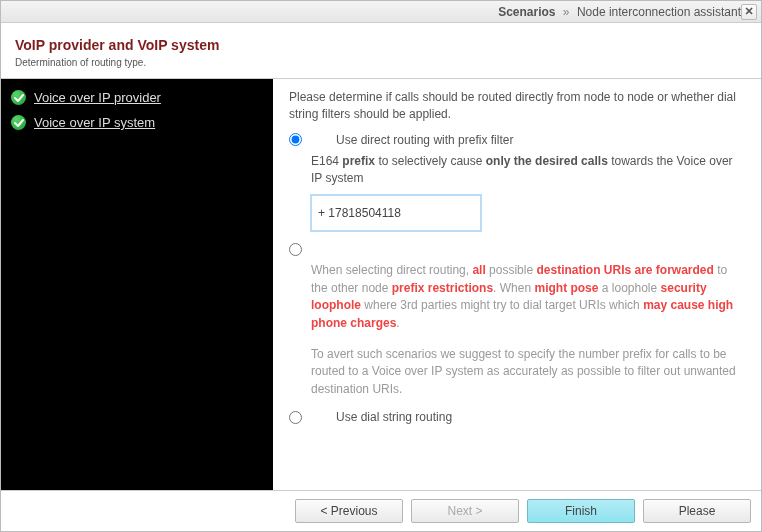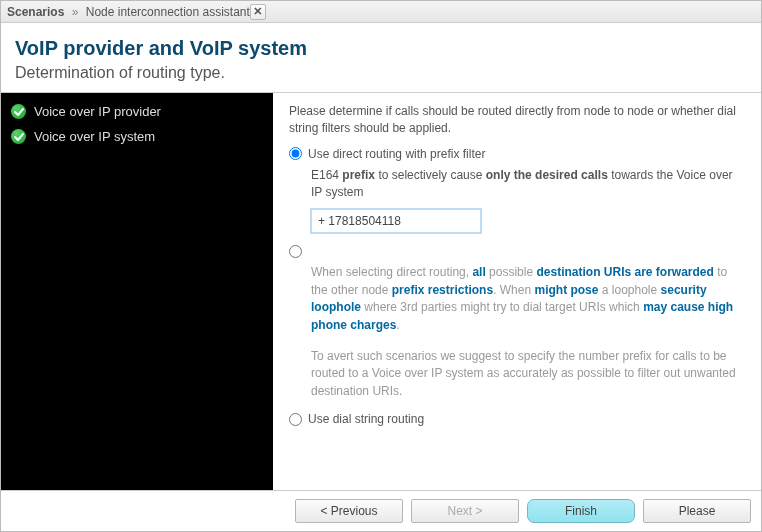--- a/index.html
+++ b/index.html
@@ -27,7 +27,7 @@
     border-bottom: 1px solid #ccc;
     display: flex;
     align-items: center;
-    justify-content: flex-start;
+    justify-content: flex-end;
     padding: 0 4px 0 6px;
     font-weight: bold;
     font-size: 12px;

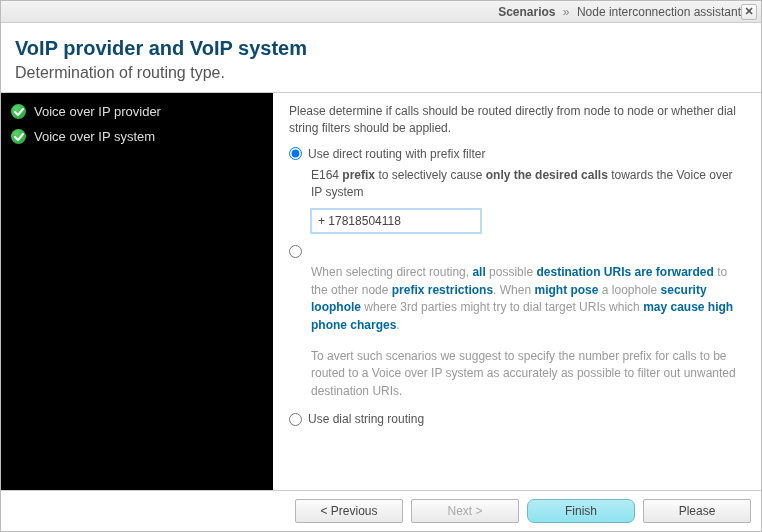--- a/index.html
+++ b/index.html
@@ -50,9 +50,9 @@
   }
   .header h1 {
     margin: 0 0 4px 0;
-    font-size: 20px;
+    font-size: 14px;
     font-weight: bold;
-    color: #0c4a6e;
+    color: #7f1d1d;
   }
   .header .subtitle {
     color: #555;

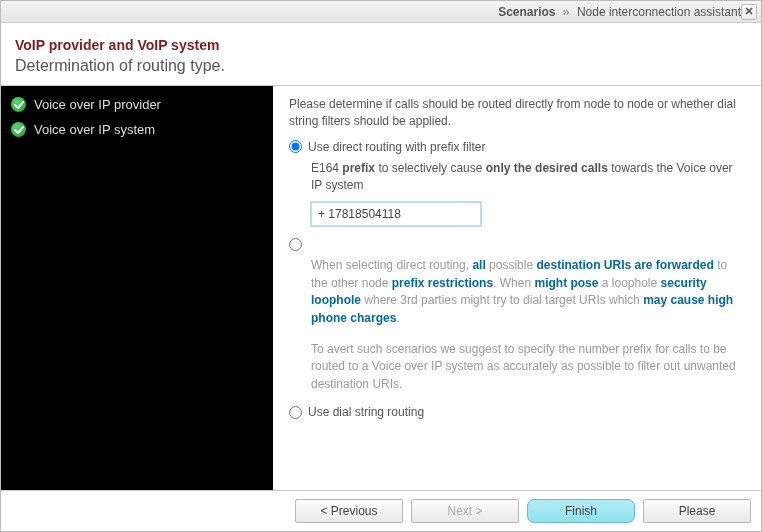--- a/index.html
+++ b/index.html
@@ -56,7 +56,7 @@
   }
   .header .subtitle {
     color: #555;
-    font-size: 16px;
+    font-size: 10px;
   }
   .body {
     flex: 1;

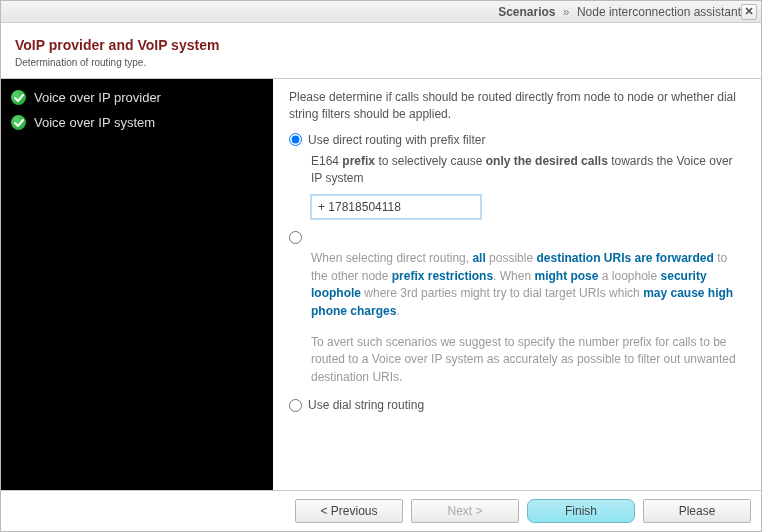--- a/index.html
+++ b/index.html
@@ -76,6 +76,7 @@
     padding: 5px 10px;
     font-size: 13px;
     cursor: pointer;
+    text-decoration: underline;
   }
   .sidebar .item.active {
     background: #555;

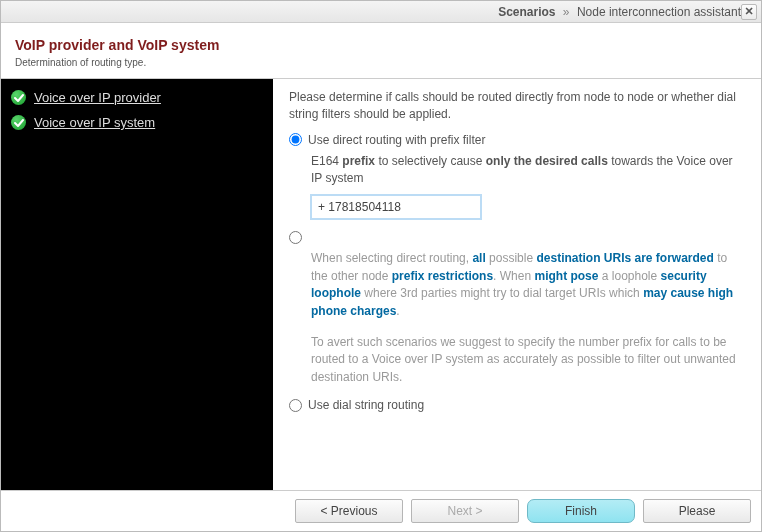--- a/index.html
+++ b/index.html
@@ -113,6 +113,7 @@
   }
   .opt-label {
     color: #555;
+    margin-left: 28px;
   }
   .opt-body {
     margin: 6px 0 0 22px;

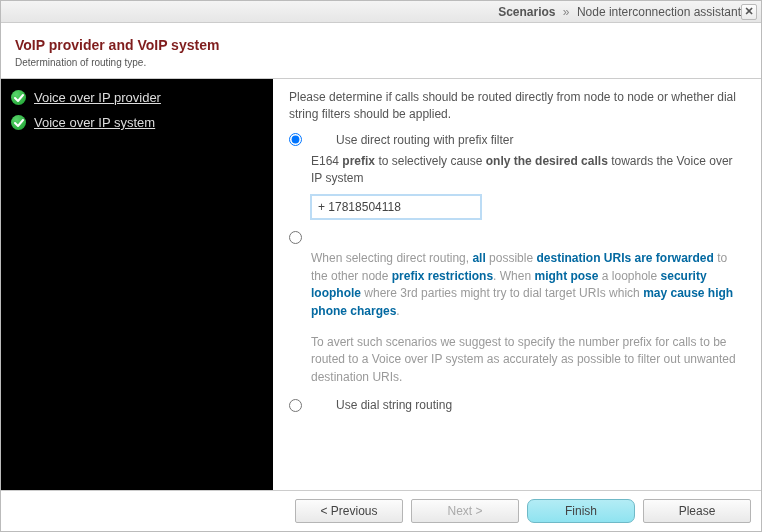--- a/index.html
+++ b/index.html
@@ -123,7 +123,7 @@
   .prefix-input {
     margin-top: 8px;
     width: 170px;
-    height: 24px;
+    height: 36px;
     border: 1px solid #7eb7e6;
     outline: 2px solid #bcdcf5;
     outline-offset: -1px;

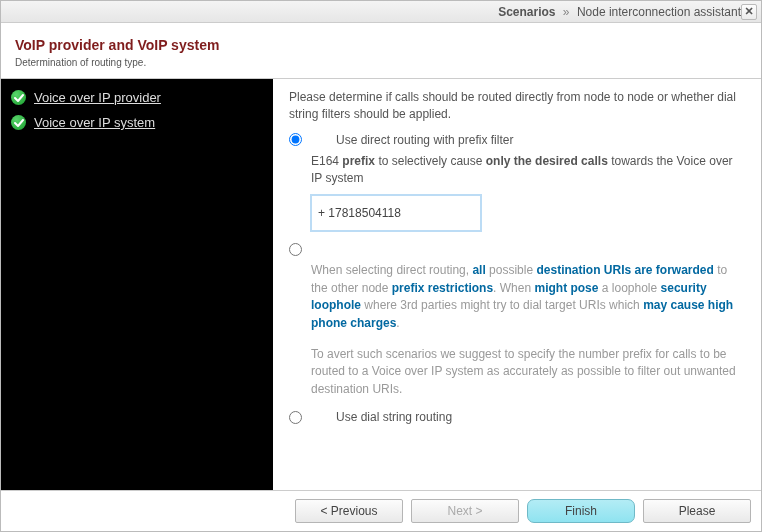--- a/index.html
+++ b/index.html
@@ -132,7 +132,7 @@
     color: #444;
     background: #fff;
   }
-  b { color: #0369a1; font-weight: bold; }
+  b { color: #ef4444; font-weight: bold; }
   .opt1 b { color: #555; }
   .footer {
     border-top: 1px solid #ccc;

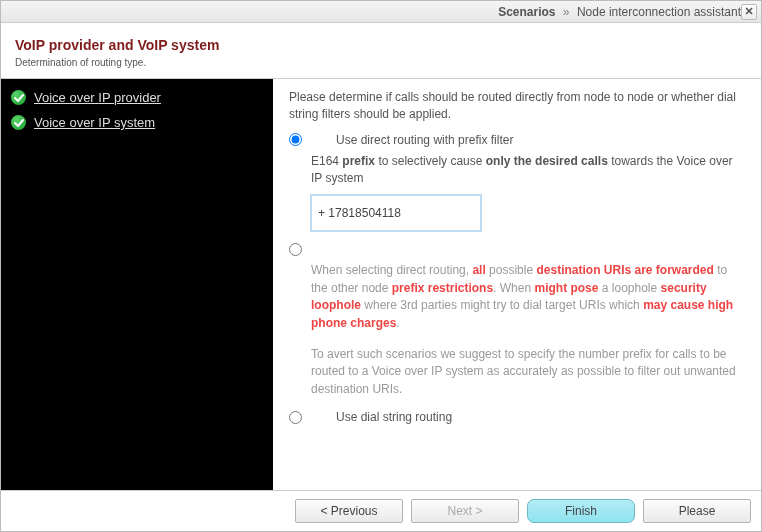--- a/index.html
+++ b/index.html
@@ -160,7 +160,6 @@
   .btn.primary {
     background: linear-gradient(to bottom, #b3ecf5, #8fe3f0);
     border-color: #6fb9c7;
-    border-radius: 7px;
   }
 </style>
 </head>

